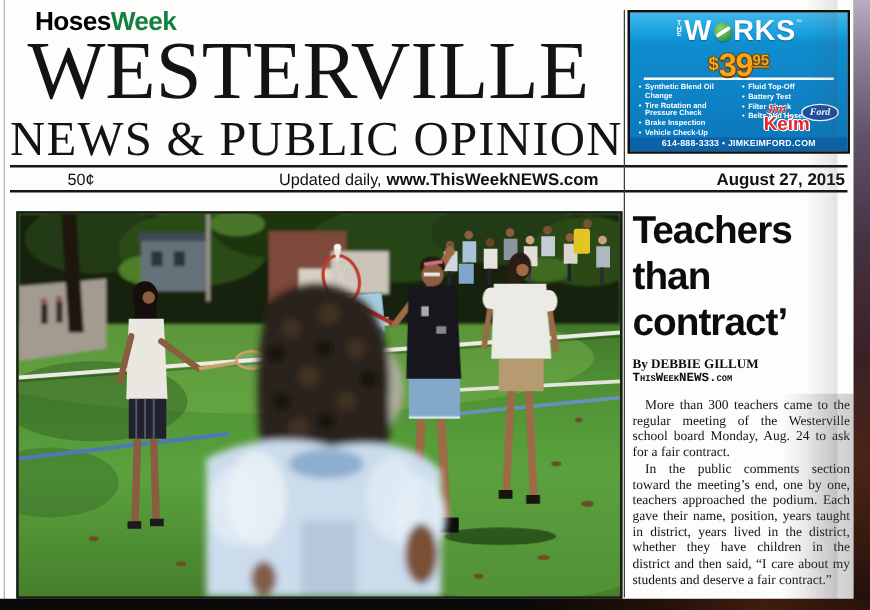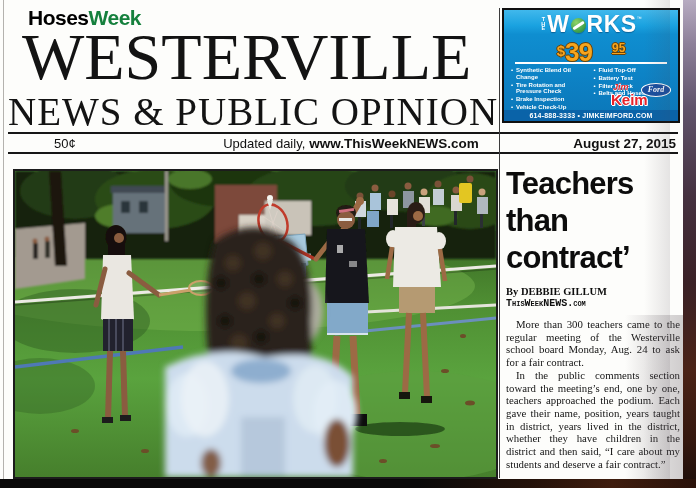--- a/index.html
+++ b/index.html
@@ -44,7 +44,7 @@
             text-shadow:0 1px 0 #6b4206,1px 0 0 #6b4206,0 -1px 0 #6b4206,-1px 0 0 #6b4206;}
   .ad-price .dollar{font-size:15px;vertical-align:5px;}
   .ad-price .whole{font-size:26px;letter-spacing:-1px;}
-  .ad-price .cents{font-size:12px;vertical-align:9px;text-decoration:underline;padding-left:20px;}
+  .ad-price .cents{font-size:12px;vertical-align:9px;text-decoration:underline;}
   .ad-rule{width:152px;height:2px;background:#fff;margin:1px auto 2px;}
   .ad-lists{display:flex;gap:4px;padding:1px 6px 0 7px;font-size:6px;font-weight:700;line-height:6.8px;}
   .ad-lists ul{list-style:none;margin:0;padding:0;flex:1;}

